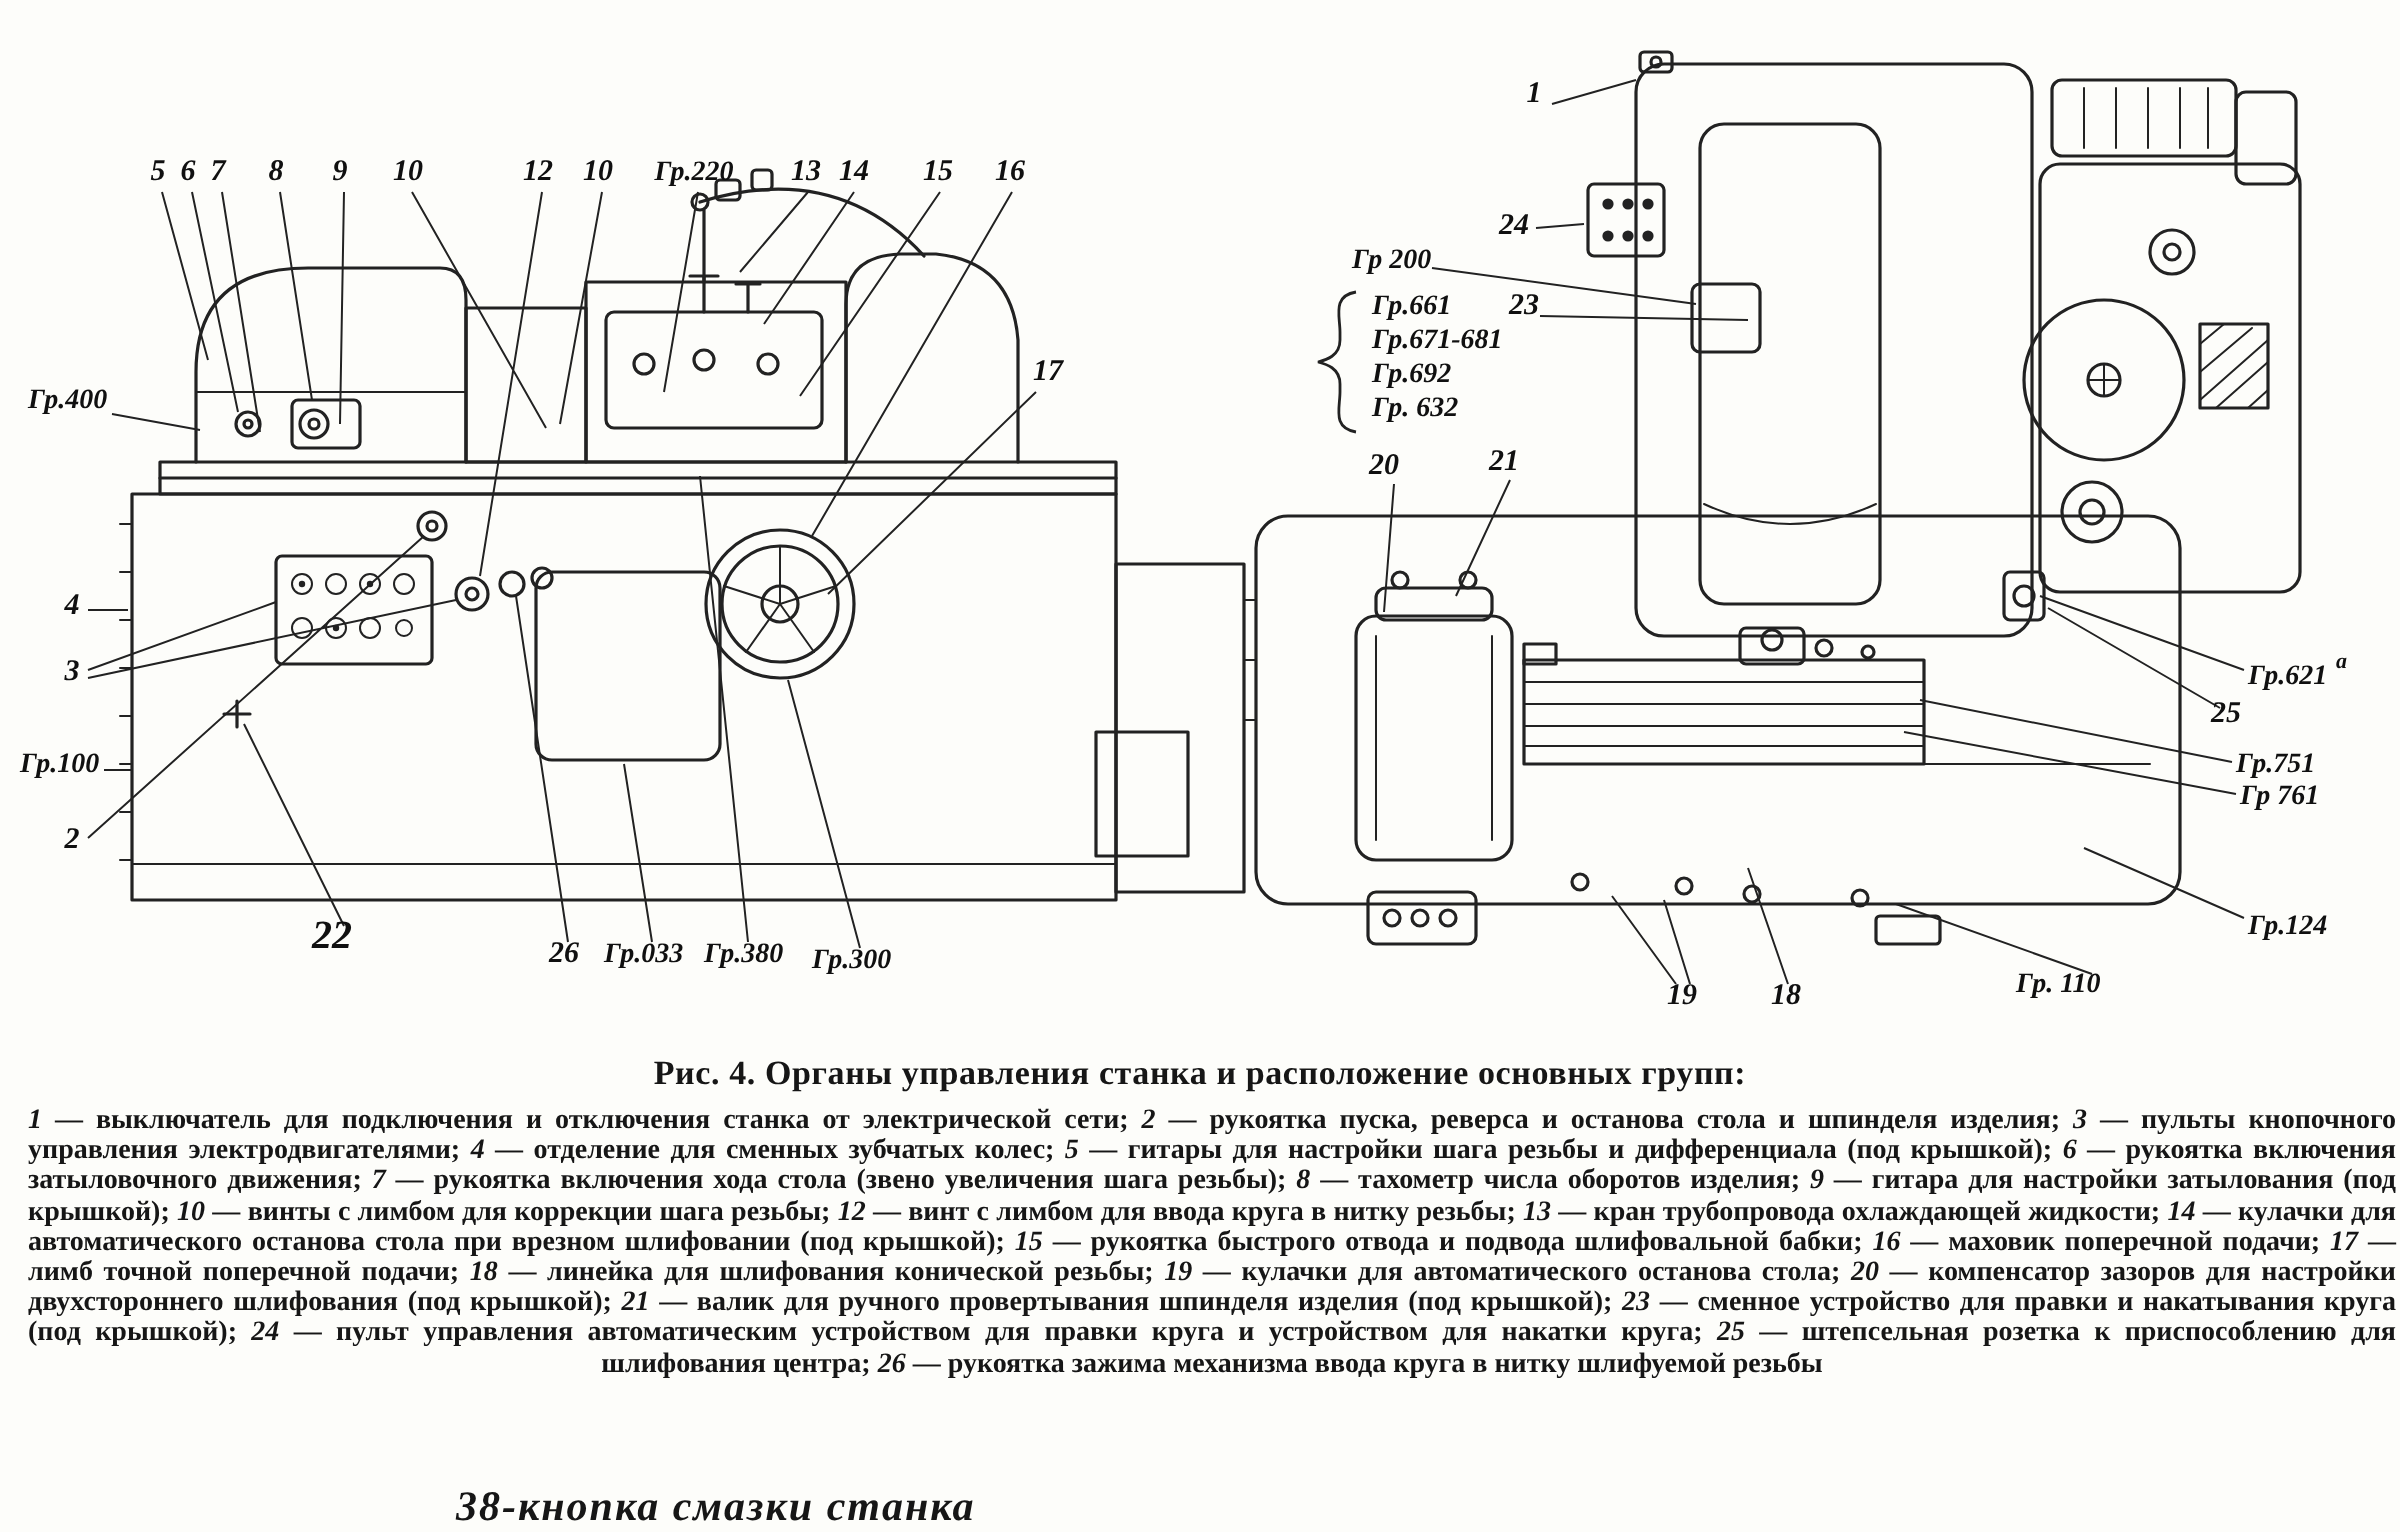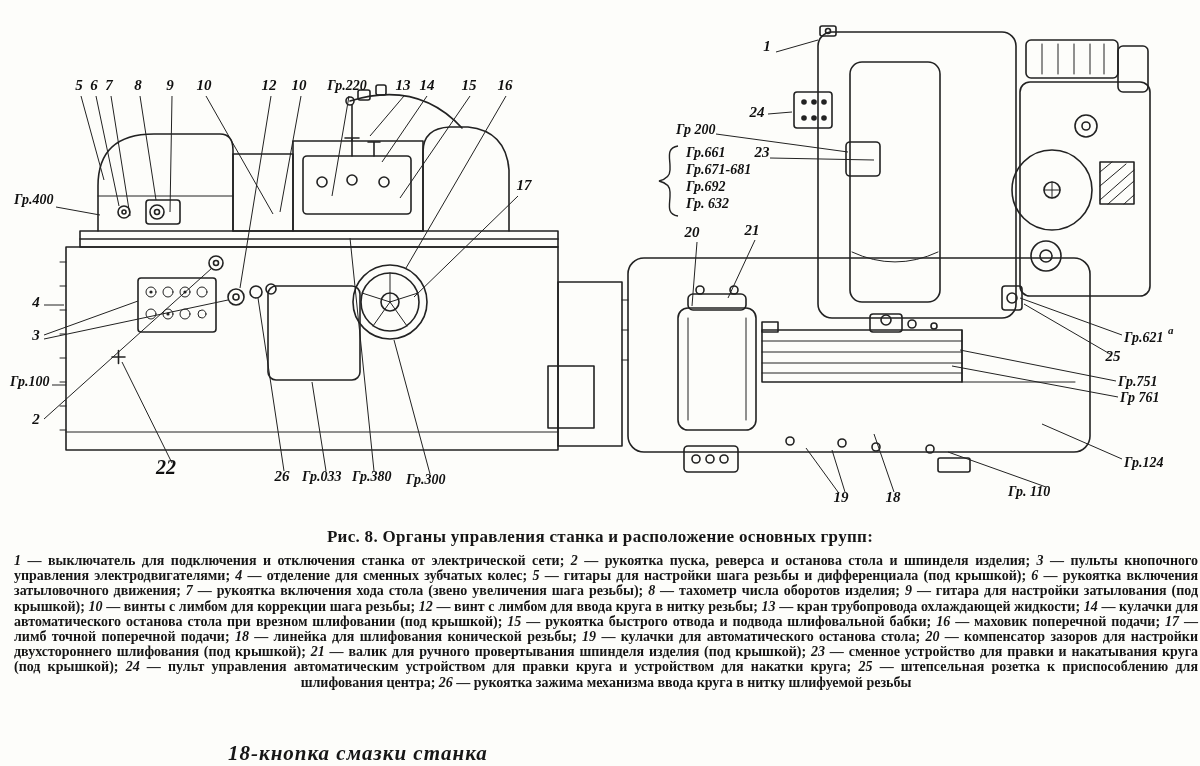--- a/index.html
+++ b/index.html
@@ -232,7 +232,7 @@
     </g>
   </svg>
 
-  <div class="caption">Рис. 8. Органы управления станка и расположение основных групп:</div>
+  <div class="caption">Рис. 4. Органы управления станка и расположение основных групп:</div>
 
   <div class="legend"><span class="lnum">1</span>&nbsp;— выключатель для подключения и отключения станка от электрической сети; <span class="lnum">2</span>&nbsp;— рукоятка пуска, реверса и останова стола и шпинделя изделия; <span class="lnum">3</span>&nbsp;— пульты кнопочного управления электродвигателями; <span class="lnum">4</span>&nbsp;— отделение для сменных зубчатых колес; <span class="lnum">5</span>&nbsp;— гитары для настройки шага резьбы и дифференциала (под крышкой); <span class="lnum">6</span>&nbsp;— рукоятка включения затыловочного движения; <span class="lnum">7</span>&nbsp;— рукоятка включения хода стола (звено увеличения шага резьбы); <span class="lnum">8</span>&nbsp;— тахометр числа оборотов изделия; <span class="lnum">9</span>&nbsp;— гитара для настройки затылования (под крышкой); <span class="lnum">10</span>&nbsp;— винты с лимбом для коррекции шага резьбы; <span class="lnum">12</span>&nbsp;— винт с лимбом для ввода круга в нитку резьбы; <span class="lnum">13</span>&nbsp;— кран трубопровода охлаждающей жидкости; <span class="lnum">14</span>&nbsp;— кулачки для автоматического останова стола при врезном шлифовании (под крышкой); <span class="lnum">15</span>&nbsp;— рукоятка быстрого отвода и подвода шлифовальной бабки; <span class="lnum">16</span>&nbsp;— маховик поперечной подачи; <span class="lnum">17</span>&nbsp;— лимб точной поперечной подачи; <span class="lnum">18</span>&nbsp;— линейка для шлифования конической резьбы; <span class="lnum">19</span>&nbsp;— кулачки для автоматического останова стола; <span class="lnum">20</span>&nbsp;— компенсатор зазоров для настройки двухстороннего шлифования (под крышкой); <span class="lnum">21</span>&nbsp;— валик для ручного провертывания шпинделя изделия (под крышкой); <span class="lnum">23</span>&nbsp;— сменное устройство для правки и накатывания круга (под крышкой); <span class="lnum">24</span>&nbsp;— пульт управления автоматическим устройством для правки круга и устройством для накатки круга; <span class="lnum">25</span>&nbsp;— штепсельная розетка к приспособлению для шлифования центра; <span class="lnum">26</span>&nbsp;— рукоятка зажима механизма ввода круга в нитку шлифуемой резьбы</div>
 

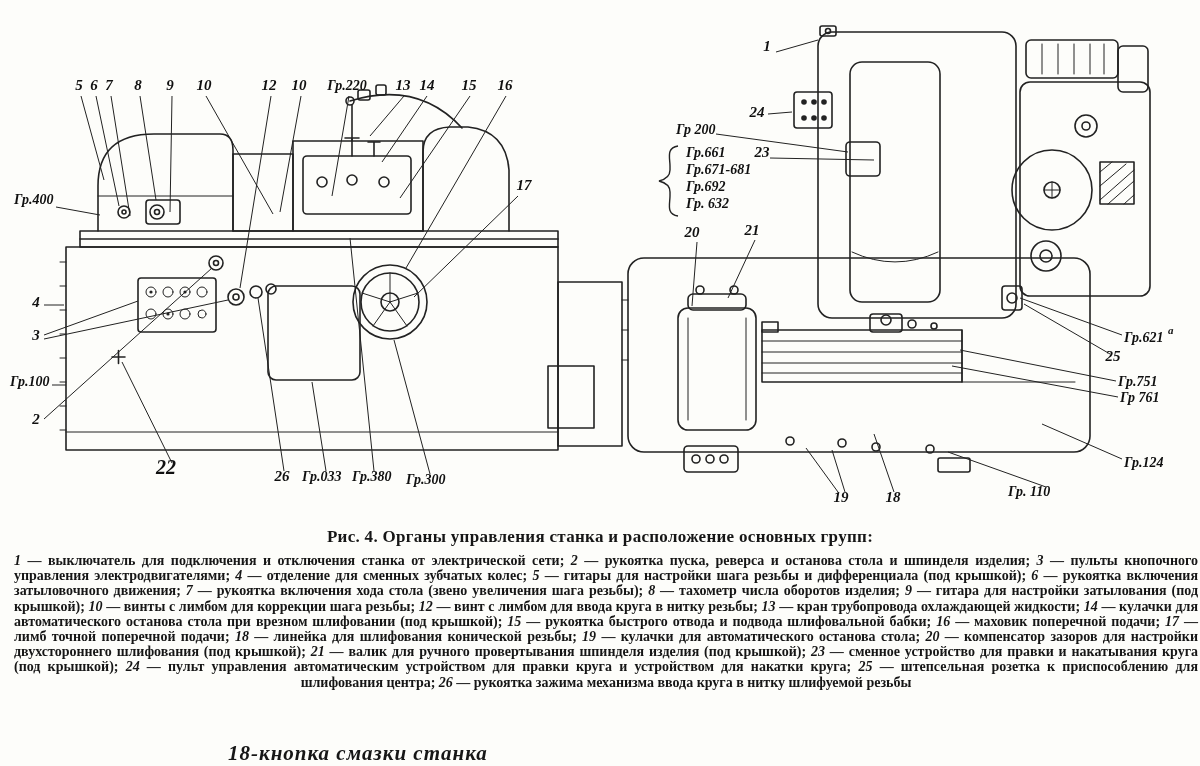--- a/index.html
+++ b/index.html
@@ -236,7 +236,7 @@
 
   <div class="legend"><span class="lnum">1</span>&nbsp;— выключатель для подключения и отключения станка от электрической сети; <span class="lnum">2</span>&nbsp;— рукоятка пуска, реверса и останова стола и шпинделя изделия; <span class="lnum">3</span>&nbsp;— пульты кнопочного управления электродвигателями; <span class="lnum">4</span>&nbsp;— отделение для сменных зубчатых колес; <span class="lnum">5</span>&nbsp;— гитары для настройки шага резьбы и дифференциала (под крышкой); <span class="lnum">6</span>&nbsp;— рукоятка включения затыловочного движения; <span class="lnum">7</span>&nbsp;— рукоятка включения хода стола (звено увеличения шага резьбы); <span class="lnum">8</span>&nbsp;— тахометр числа оборотов изделия; <span class="lnum">9</span>&nbsp;— гитара для настройки затылования (под крышкой); <span class="lnum">10</span>&nbsp;— винты с лимбом для коррекции шага резьбы; <span class="lnum">12</span>&nbsp;— винт с лимбом для ввода круга в нитку резьбы; <span class="lnum">13</span>&nbsp;— кран трубопровода охлаждающей жидкости; <span class="lnum">14</span>&nbsp;— кулачки для автоматического останова стола при врезном шлифовании (под крышкой); <span class="lnum">15</span>&nbsp;— рукоятка быстрого отвода и подвода шлифовальной бабки; <span class="lnum">16</span>&nbsp;— маховик поперечной подачи; <span class="lnum">17</span>&nbsp;— лимб точной поперечной подачи; <span class="lnum">18</span>&nbsp;— линейка для шлифования конической резьбы; <span class="lnum">19</span>&nbsp;— кулачки для автоматического останова стола; <span class="lnum">20</span>&nbsp;— компенсатор зазоров для настройки двухстороннего шлифования (под крышкой); <span class="lnum">21</span>&nbsp;— валик для ручного провертывания шпинделя изделия (под крышкой); <span class="lnum">23</span>&nbsp;— сменное устройство для правки и накатывания круга (под крышкой); <span class="lnum">24</span>&nbsp;— пульт управления автоматическим устройством для правки круга и устройством для накатки круга; <span class="lnum">25</span>&nbsp;— штепсельная розетка к приспособлению для шлифования центра; <span class="lnum">26</span>&nbsp;— рукоятка зажима механизма ввода круга в нитку шлифуемой резьбы</div>
 
-  <div class="handnote">18-кнопка смазки станка</div>
+  <div class="handnote">38-кнопка смазки станка</div>
 </div>
 
 </body></html>

